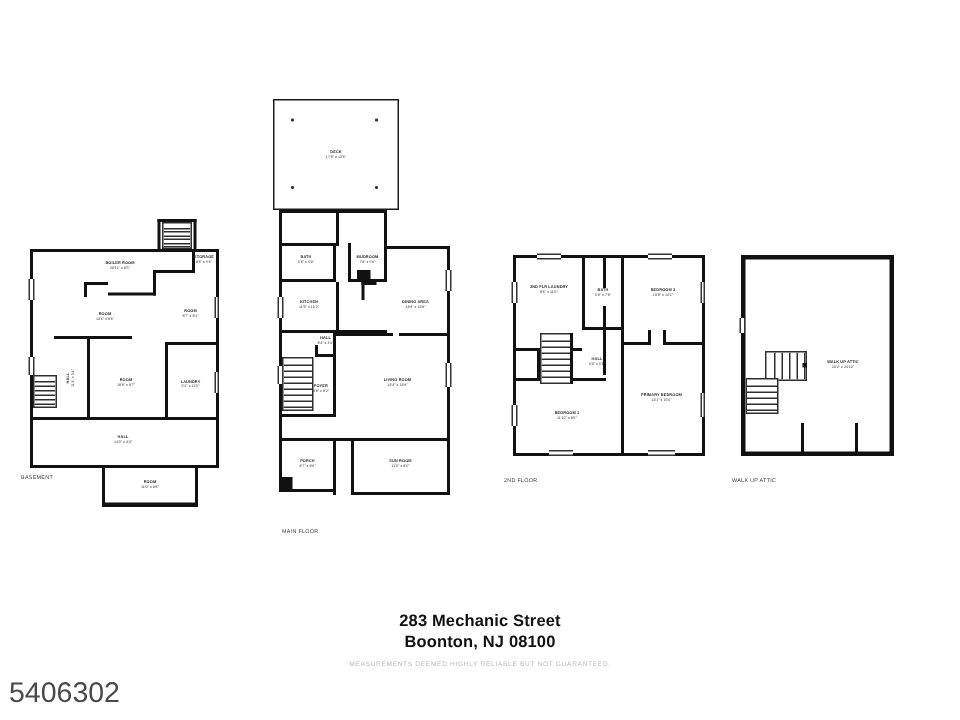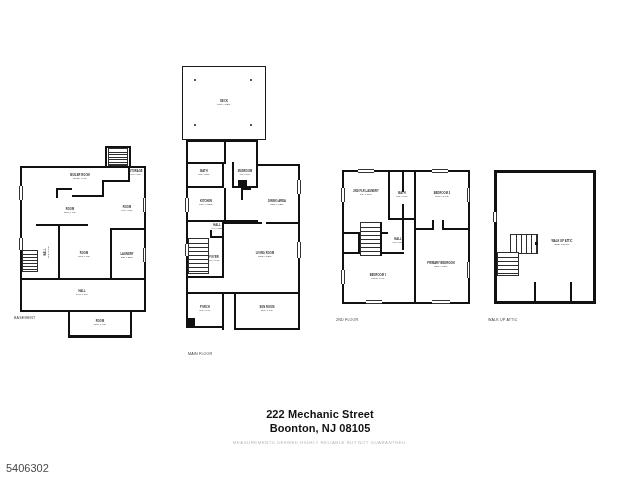--- a/index.html
+++ b/index.html
@@ -470,7 +470,7 @@
 </div>
 
 <div id="caption-block">
-  <div id="address-line1">222 Mechanic Street</div>
+  <div id="address-line1">283 Mechanic Street</div>
   <div id="address-line2">Boonton, NJ 08105</div>
   <div id="disclaimer">MEASUREMENTS DEEMED HIGHLY RELIABLE BUT NOT GUARANTEED.</div>
 </div>

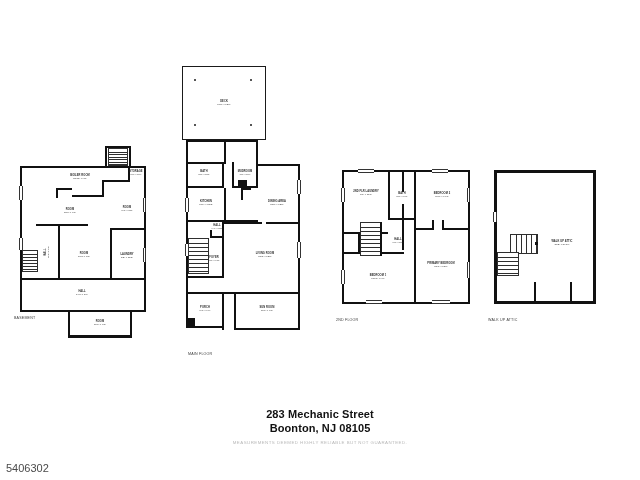--- a/index.html
+++ b/index.html
@@ -471,7 +471,7 @@
 
 <div id="caption-block">
   <div id="address-line1">283 Mechanic Street</div>
-  <div id="address-line2">Boonton, NJ 08105</div>
+  <div id="address-line2">Boonton, NJ 08100</div>
   <div id="disclaimer">MEASUREMENTS DEEMED HIGHLY RELIABLE BUT NOT GUARANTEED.</div>
 </div>
 

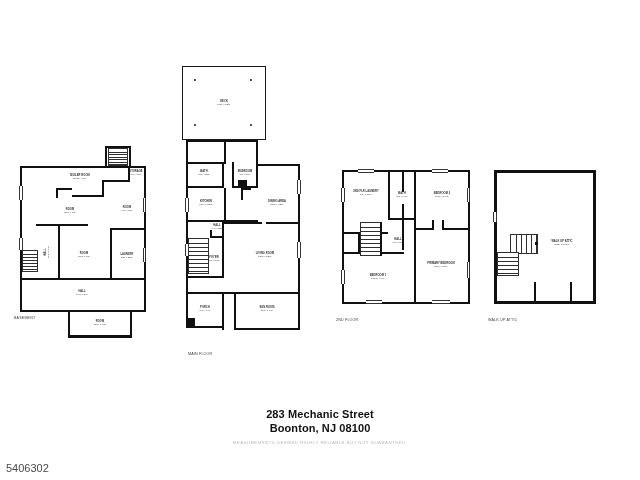--- a/index.html
+++ b/index.html
@@ -142,7 +142,7 @@
     position: absolute;
     left: 6px;
     bottom: 6px;
-    font-size: 11px;
+    font-size: 19px;
     color: #4a4a4a;
     font-family: "Liberation Sans", sans-serif;
   }

